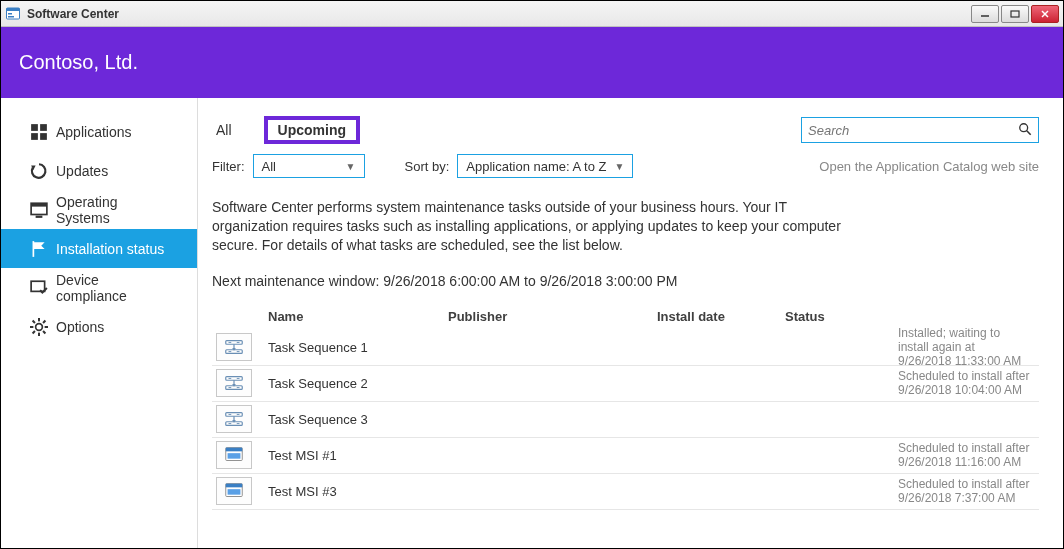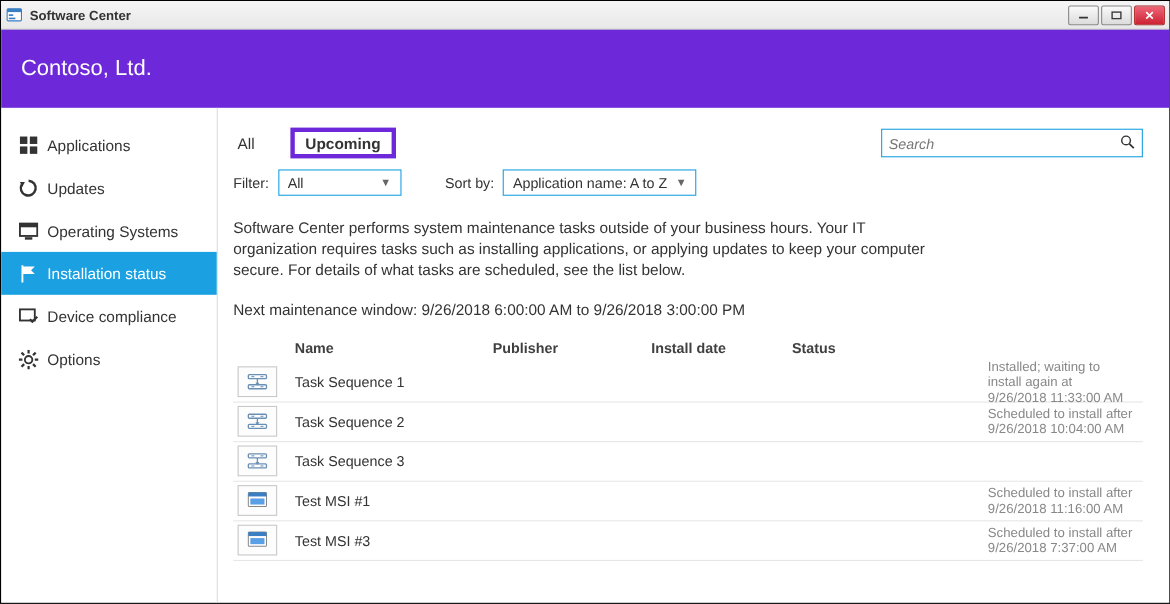--- a/index.html
+++ b/index.html
@@ -50,7 +50,7 @@
       display: flex;
       align-items: center;
       height: 39px;
-      padding: 0 16px;
+      padding: 0 29px;
       font-size: 14px;
       color: #333;
       cursor: pointer;

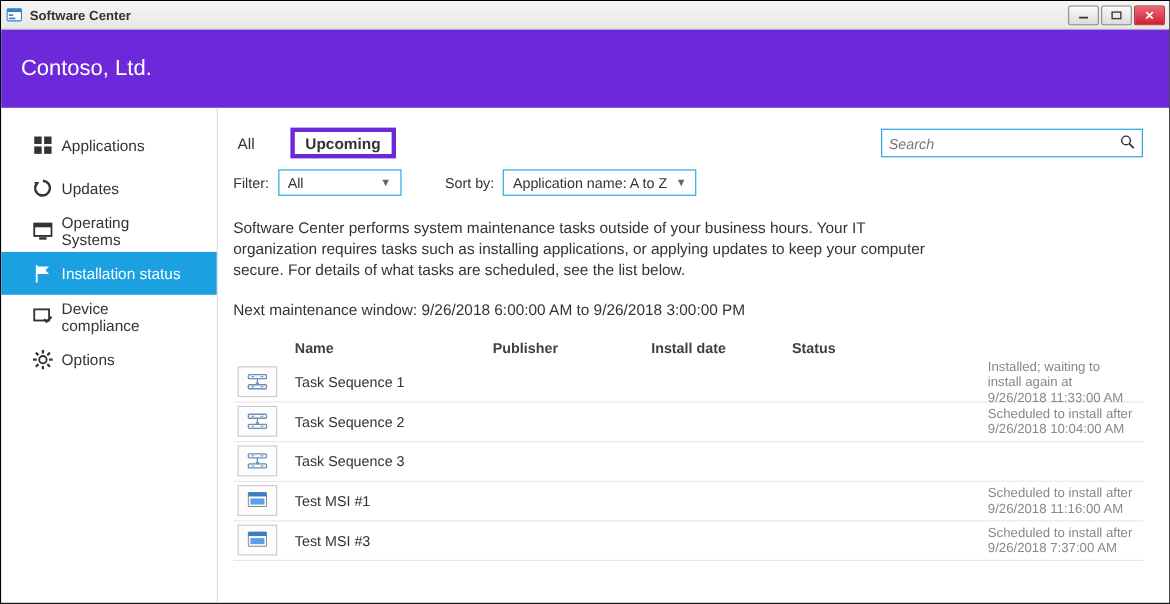--- a/index.html
+++ b/index.html
@@ -307,6 +307,7 @@
         <span>Application name: A to Z</span>
         <span class="caret" style="margin-left:auto">▼</span>
       </div>
+      <span class="catalog-link">Open the Application Catalog web site</span>
     </div>
 
     <div class="desc-text">Software Center performs system maintenance tasks outside of your business hours. Your IT organization requires tasks such as installing applications, or applying updates to keep your computer secure. For details of what tasks are scheduled, see the list below.</div>

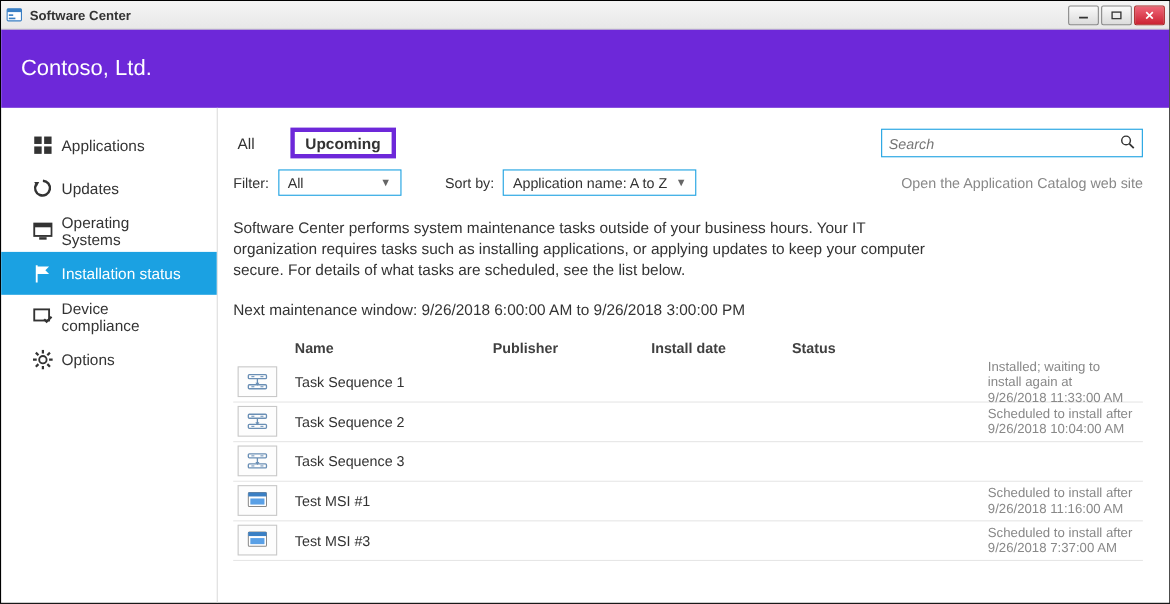--- a/index.html
+++ b/index.html
@@ -148,7 +148,7 @@
       color: #404040;
     }
     .col-name { width: 180px; }
-    .col-publisher { width: 144px; }
+    .col-publisher { width: 209px; }
     .col-install { width: 128px; }
     .col-status { flex: 1; }
     

